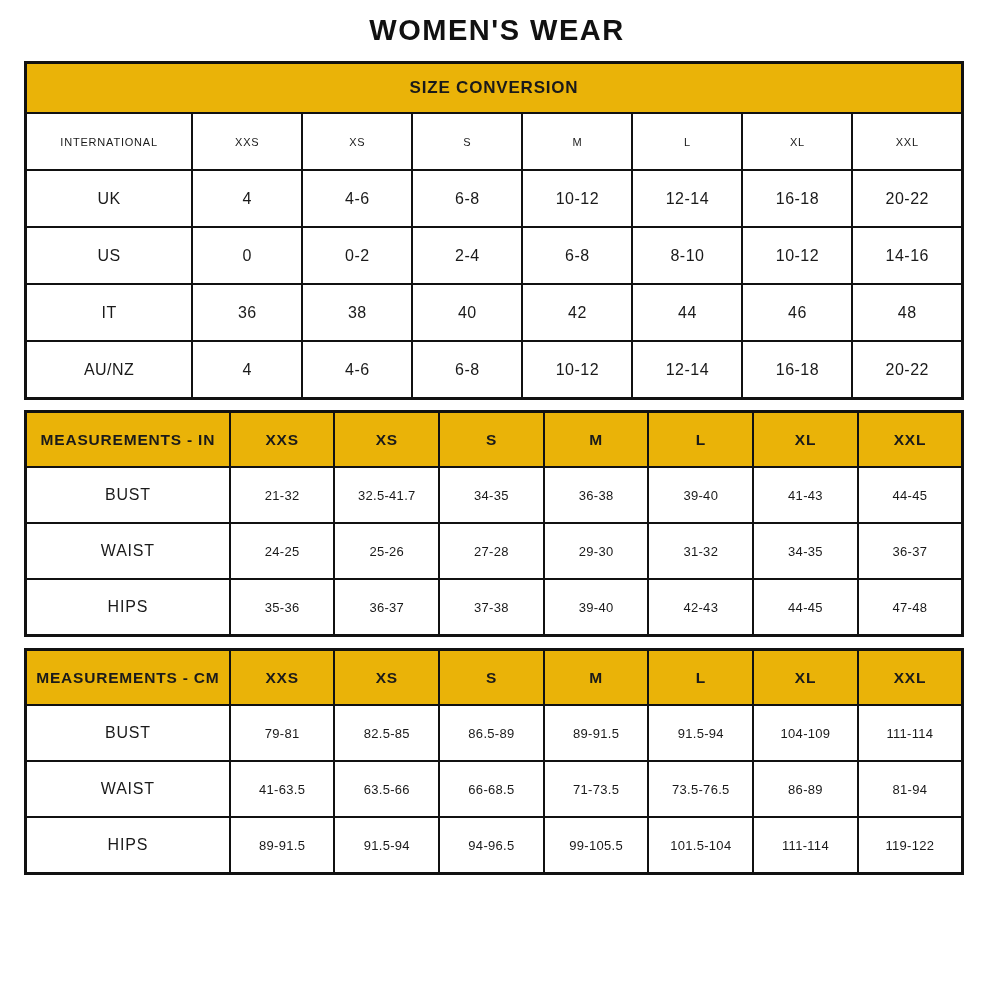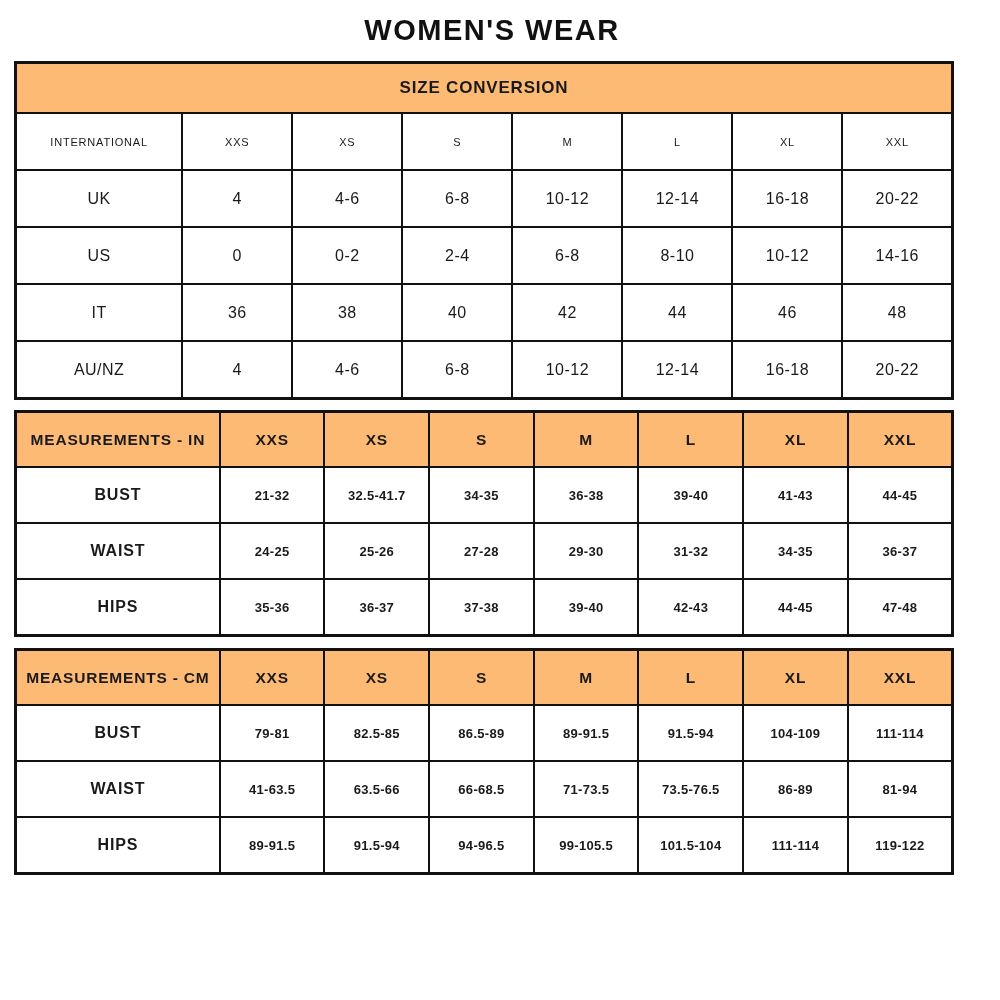--- a/index.html
+++ b/index.html
@@ -13,7 +13,7 @@
     width: 1000px;
     height: 1000px;
     box-sizing: border-box;
-    padding: 14px 30px 0 14px;
+    padding: 14px 30px 0 24px;
     background: #ffffff;
   }
   .page-title {

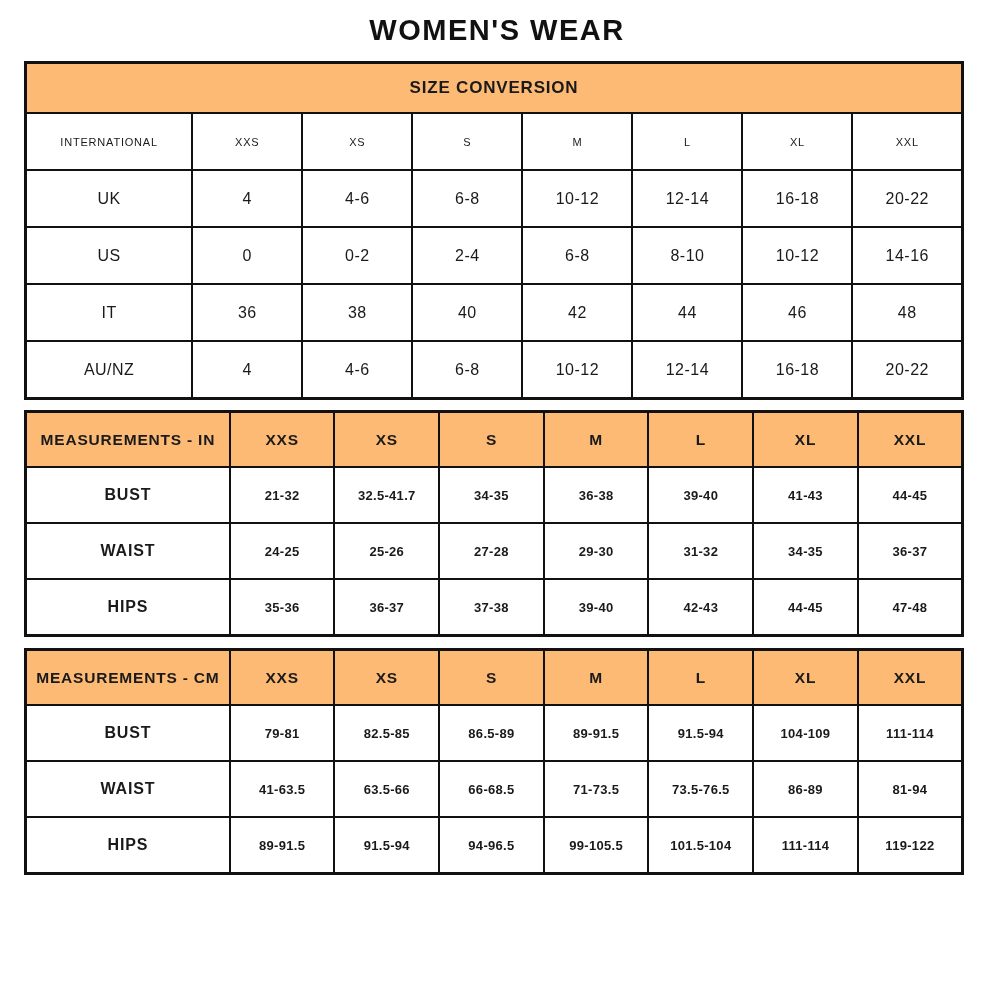--- a/index.html
+++ b/index.html
@@ -42,7 +42,7 @@
     overflow: hidden;
   }
   .hdr-gray {
-    background: #fdba74;
+    background: #eab308;
   }
   
   .t1 { margin-bottom: 10px; }

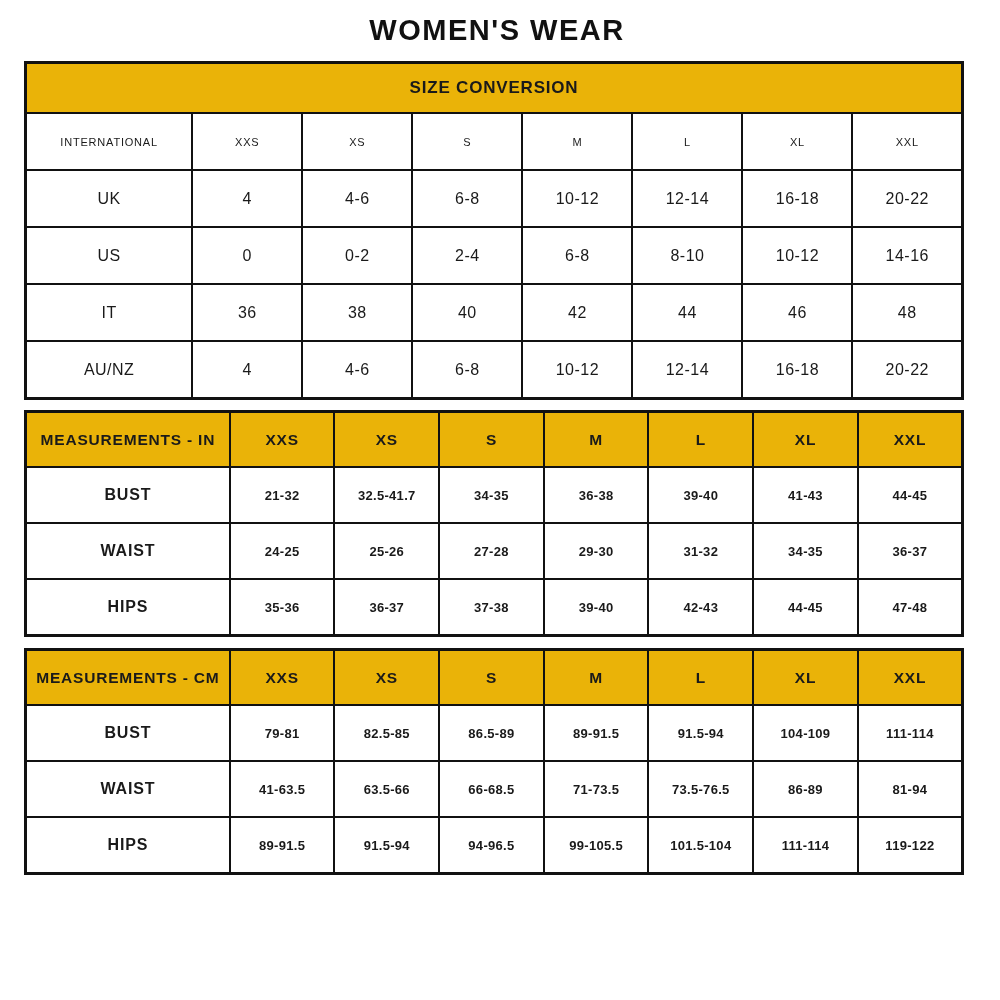--- a/index.html
+++ b/index.html
@@ -74,7 +74,6 @@
   }
   .t2 .data-row td, .t3 .data-row td {
     height: 54px;
-    font-weight: bold;
   }
   .t2 .row-label, .t3 .row-label {
     font-size: 16px;

